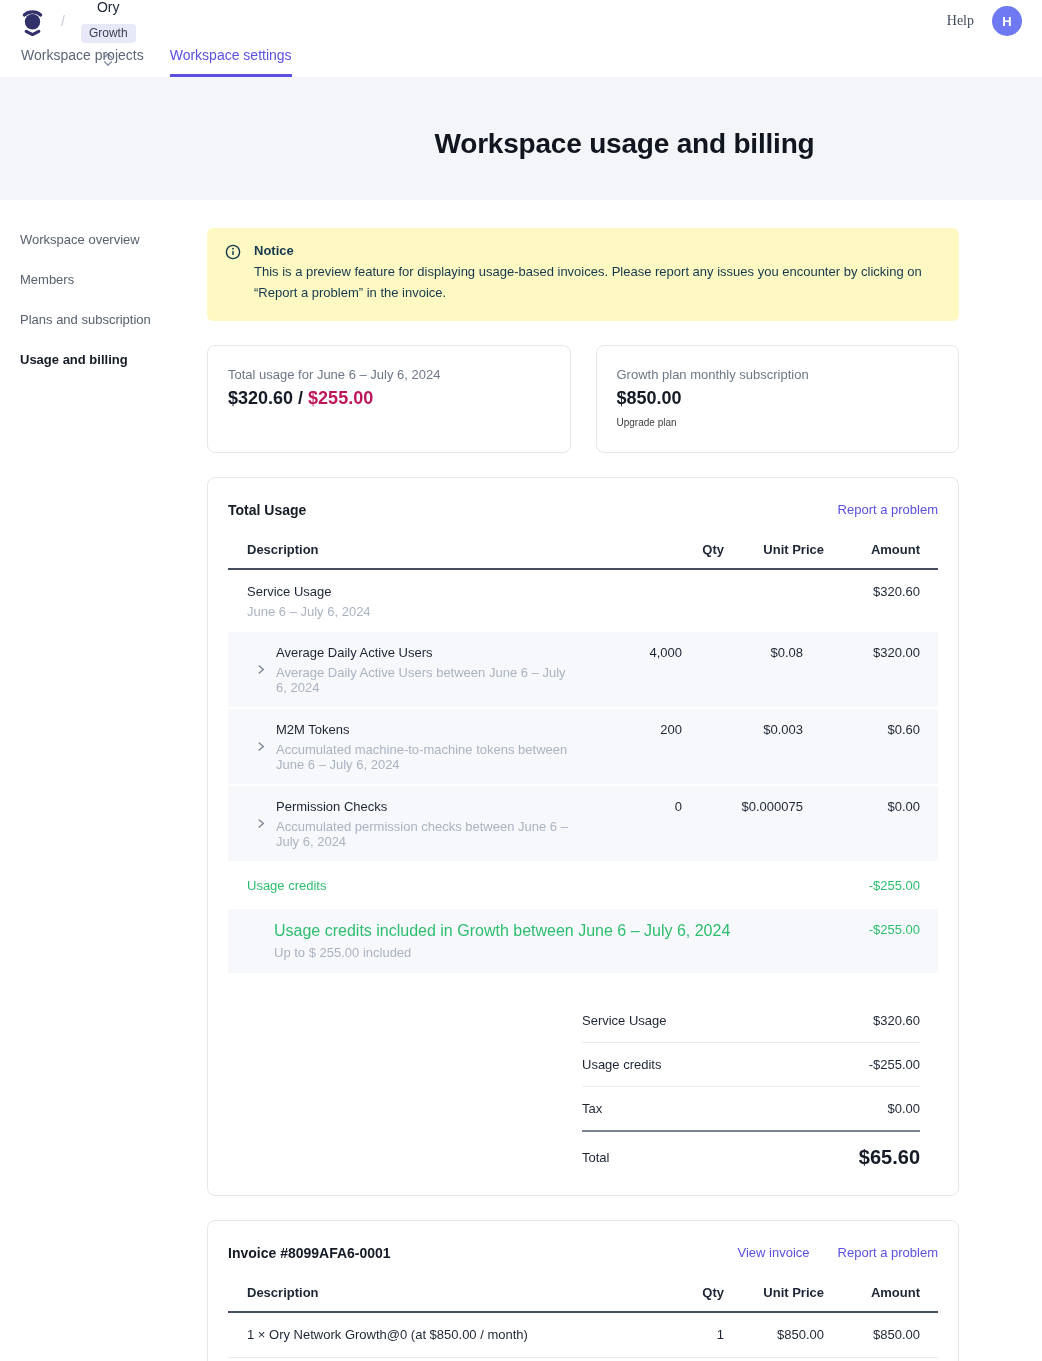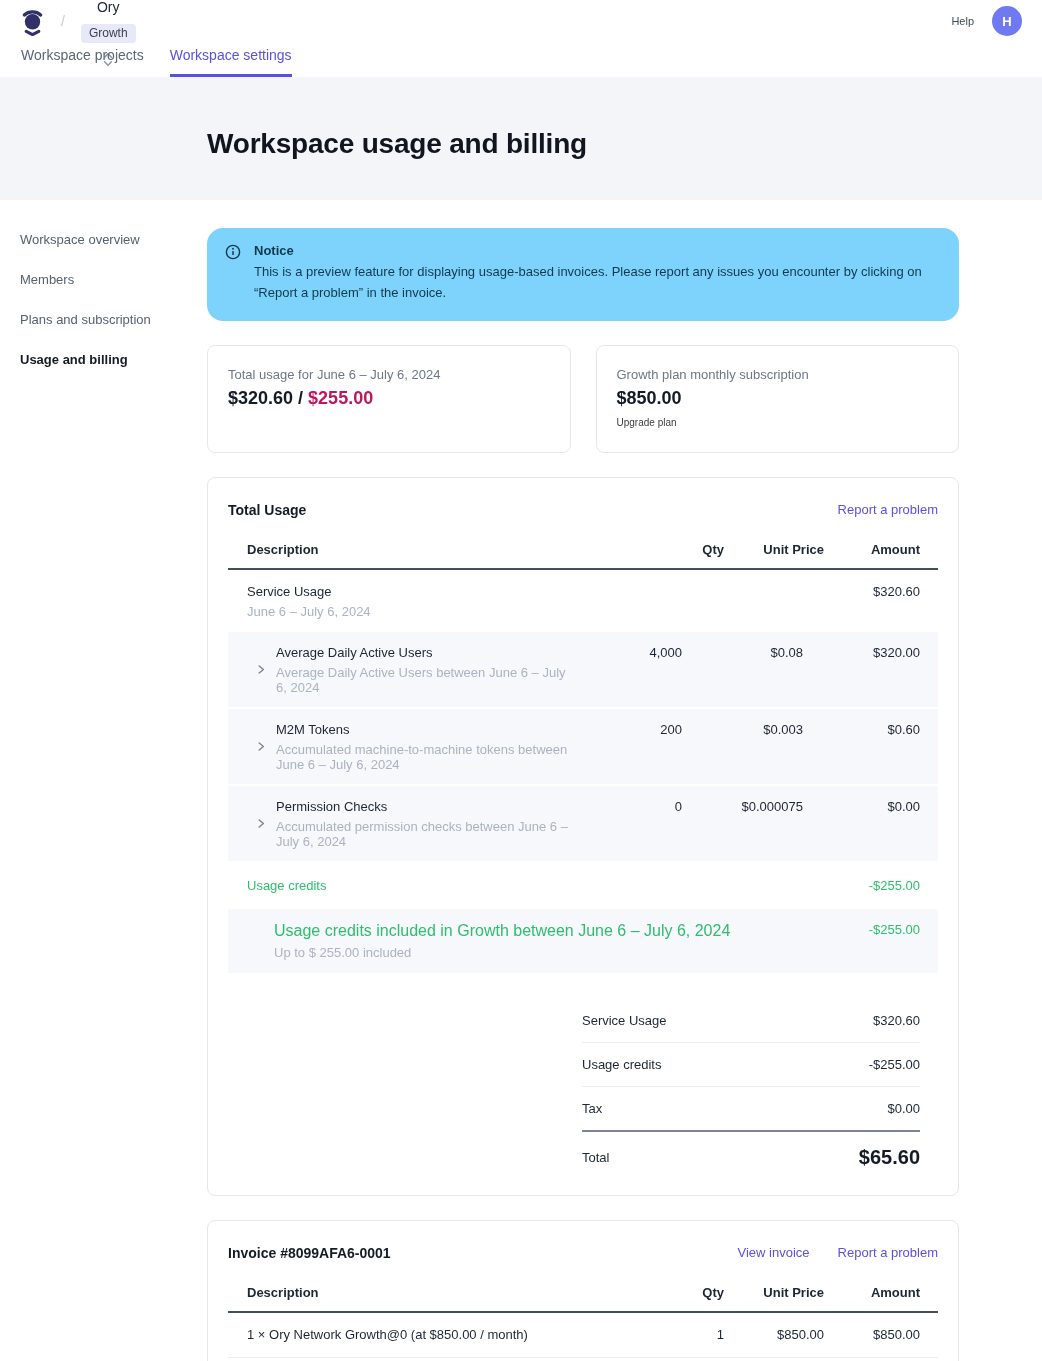--- a/index.html
+++ b/index.html
@@ -18,7 +18,7 @@
   .ws-name { font-size: 14px; font-weight: 500; color: #20283a; }
   .badge { background: #e7e8f8; color: #3c4254; font-size: 12px; font-weight: 500; padding: 2px 8px 3px; border-radius: 4px; }
   .topbar-right { margin-left: auto; display: flex; align-items: center; gap: 18px; }
-  .help-link { font-size: 11px; color: #404b5c; font-weight: 500; }
+  .help-link { font-size: 14px; color: #404b5c; font-weight: 500; font-family: Liberation Serif, serif; }
   .avatar { width: 30px; height: 30px; border-radius: 50%; background: #6f79f1; color: #fff;
             font-size: 13px; font-weight: 600; display: flex; align-items: center; justify-content: center; cursor: pointer; }
 

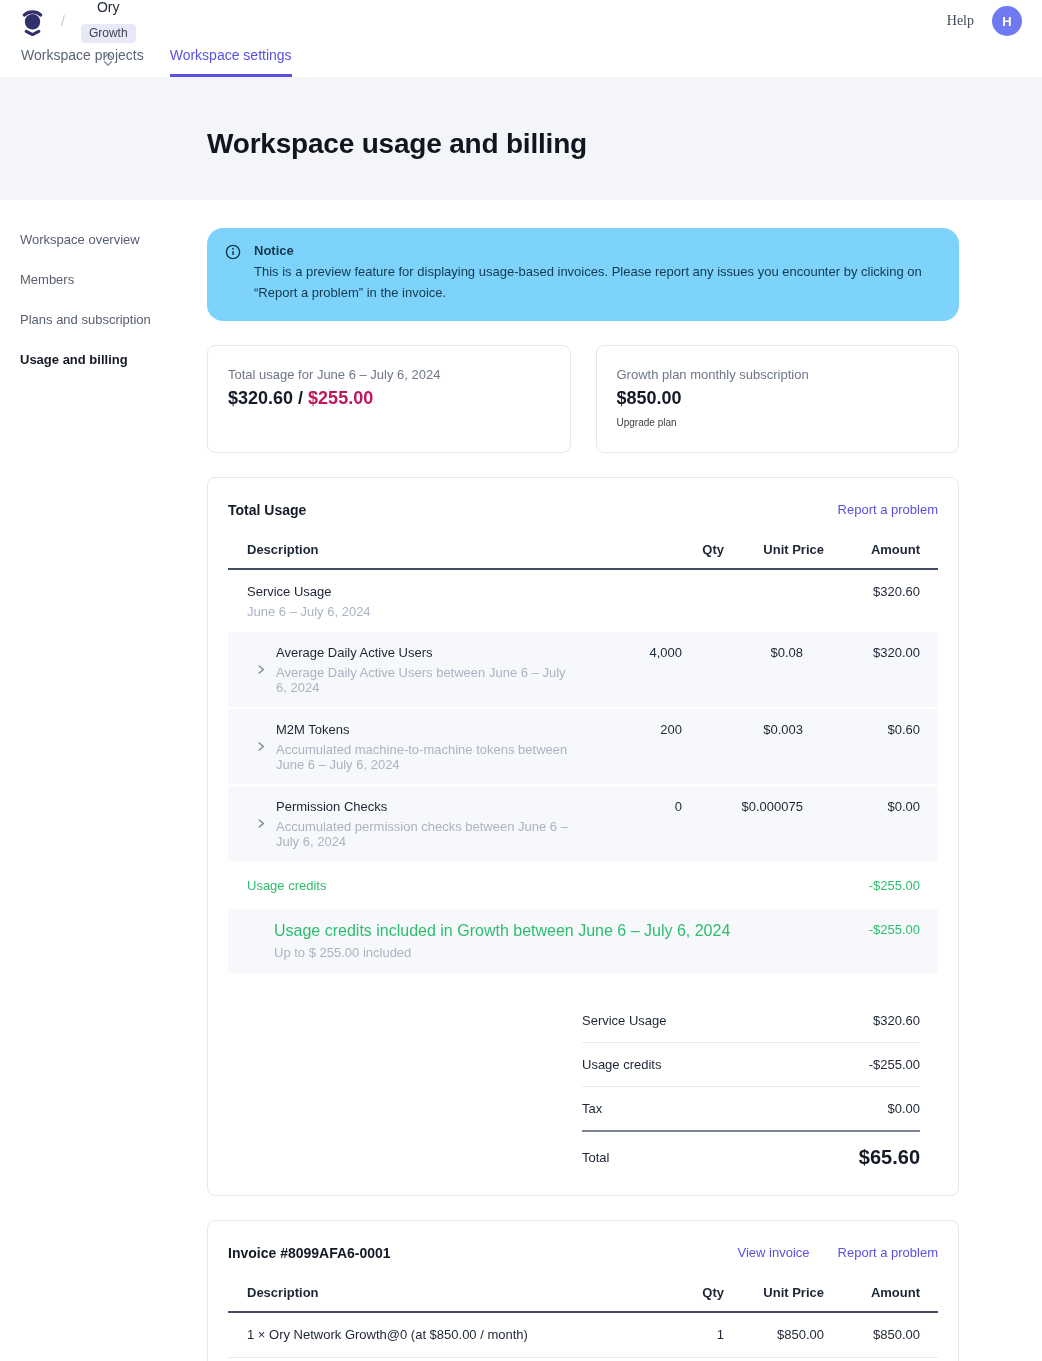--- a/index.html
+++ b/index.html
@@ -28,7 +28,7 @@
   .tab.active { color: #5a50e0; font-weight: 500; border-bottom-color: #5a50e0; }
 
   
-  .hero { background: #f4f5f8; padding: 51px 0 40px 207px; }
+  .hero { background: #f4f5f8; padding: 51px 0 40px 207px; text-align: center; }
   .hero h1 { font-size: 28px; font-weight: 700; color: #10151f; letter-spacing: -0.2px; }
   .breadcrumb { margin-top: 11px; font-size: 13px; color: #6b7587; }
   .breadcrumb a { color: #5a50e0; font-weight: 600; }

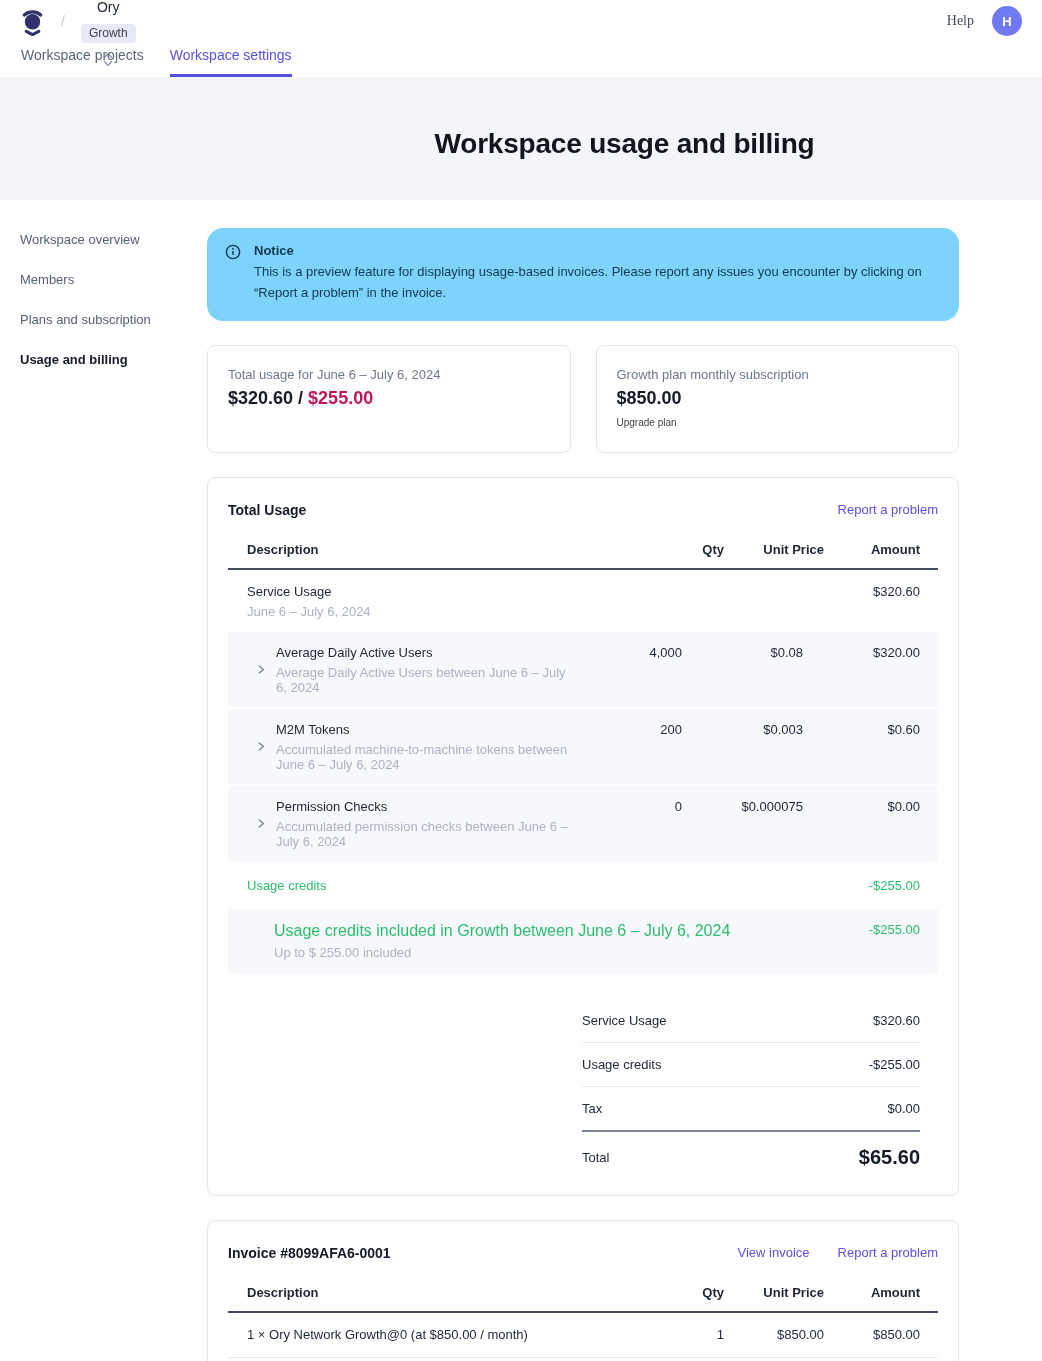--- a/index.html
+++ b/index.html
@@ -42,7 +42,7 @@
   .main { width: 752px; }
 
   
-  .notice { background: #7dd3fc; border-radius: 16px; padding: 15px 18px 17px; display: flex; gap: 13px; color: #12394e; }
+  .notice { background: #fef9c3; border-radius: 6px; padding: 15px 18px 17px; display: flex; gap: 13px; color: #12394e; }
   .notice-icon { flex: 0 0 auto; padding-top: 1px; }
   .notice-title { font-size: 13px; font-weight: 700; }
   .notice-body { font-size: 13px; line-height: 1.6; margin-top: 4px; }

